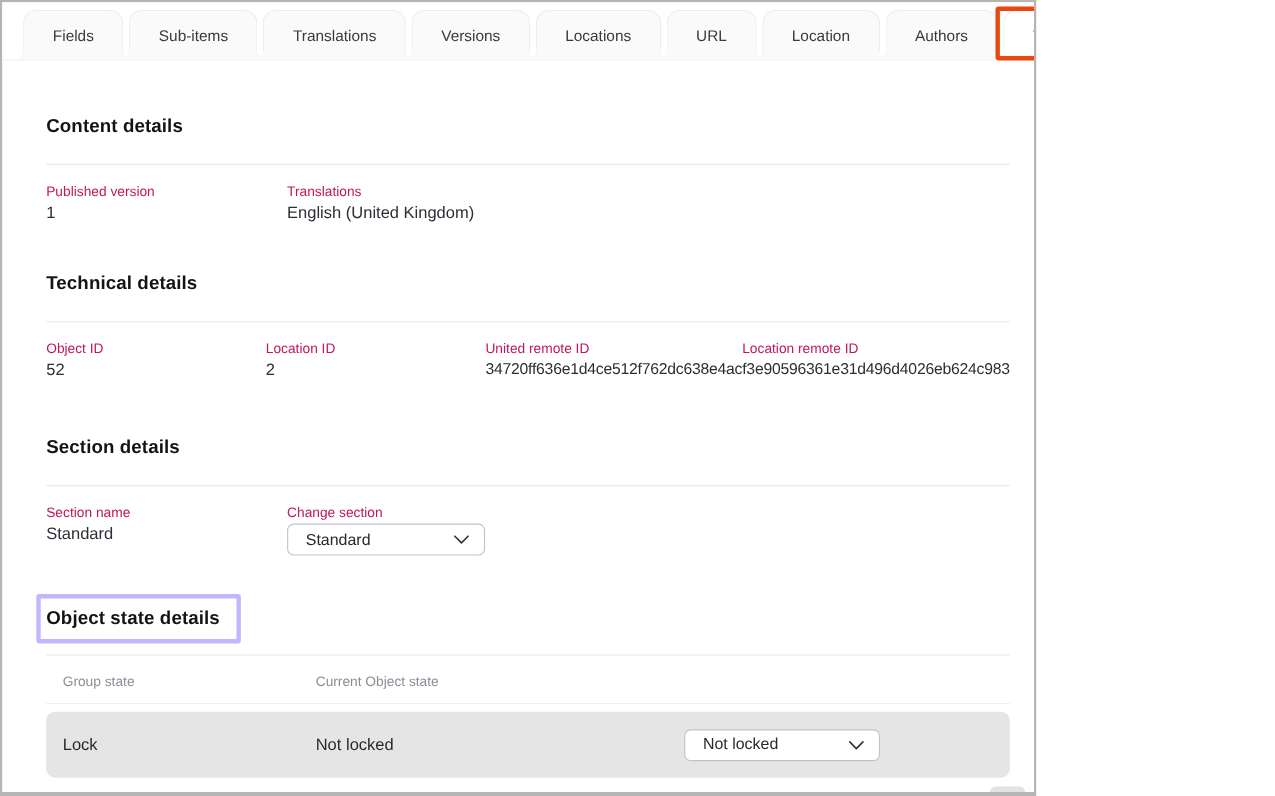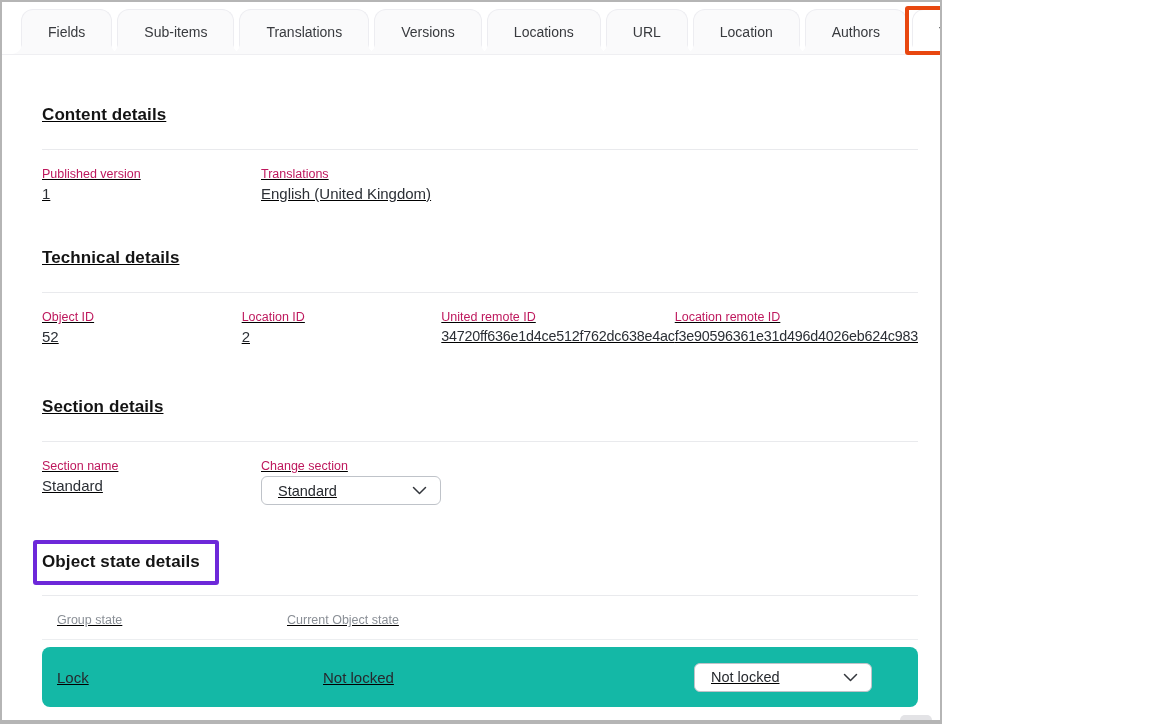--- a/index.html
+++ b/index.html
@@ -61,7 +61,7 @@
   }
 
   
-  .main { padding:0 22px 0 40px;text-decoration:underline; }
+  .main { padding:0 22px 0 40px; }
 
   .section-title {
     font-size:17px; font-weight:bold; color:#141414;

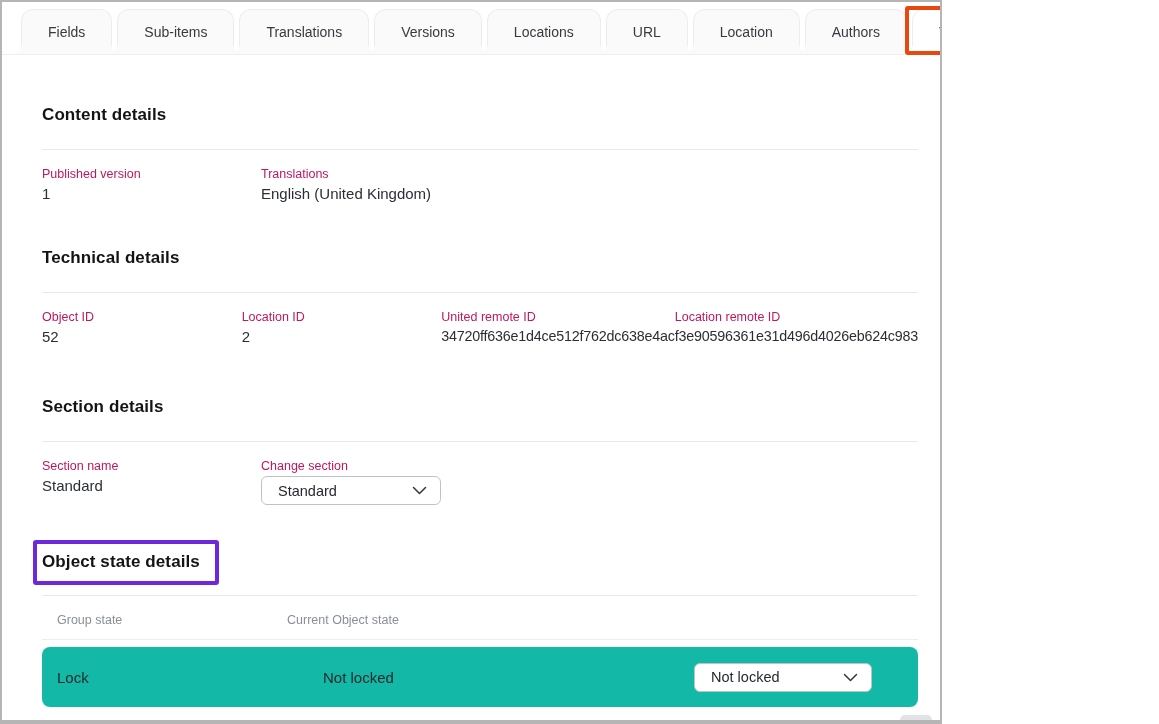--- a/index.html
+++ b/index.html
@@ -97,7 +97,7 @@
     display:inline-block;
     margin-top:35px;
     margin-left:-9px;
-    border:4px solid #6d28d9;
+    border:4px solid #c4b5fd;
     border-radius:3px;
     padding:8px 15px 9px 5px;
   }

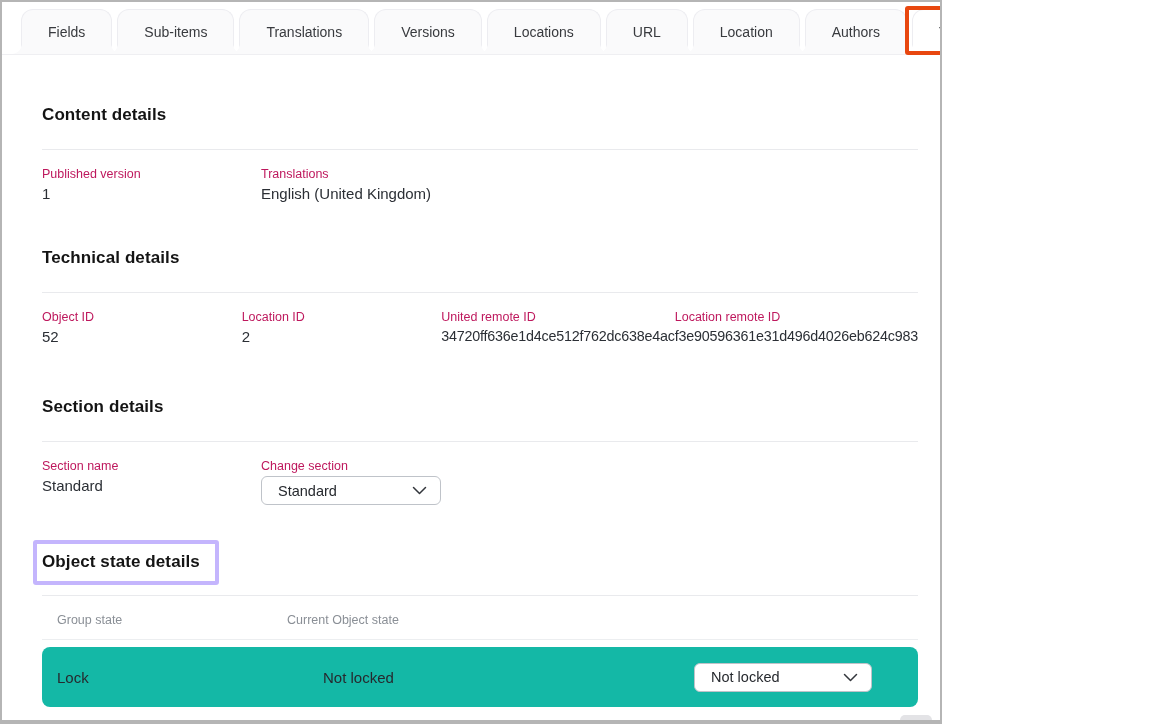--- a/index.html
+++ b/index.html
@@ -114,13 +114,12 @@
   .osd-divider { height:1px; background:#eceef0; }
   .osd-row {
     margin-top:7px;
-    background:#14b8a6;
+    background:#e5e5e5;
     border-radius:8px;
     height:60px;
     display:grid; grid-template-columns:230px 335px 1fr;
     padding-left:15px;
     align-items:center;
-    gap:36px;
   }
   .osd-cell { font-size:15px; color:#26292e; }
   .osd-row .dropdown { margin-top:0; width:178px; }

